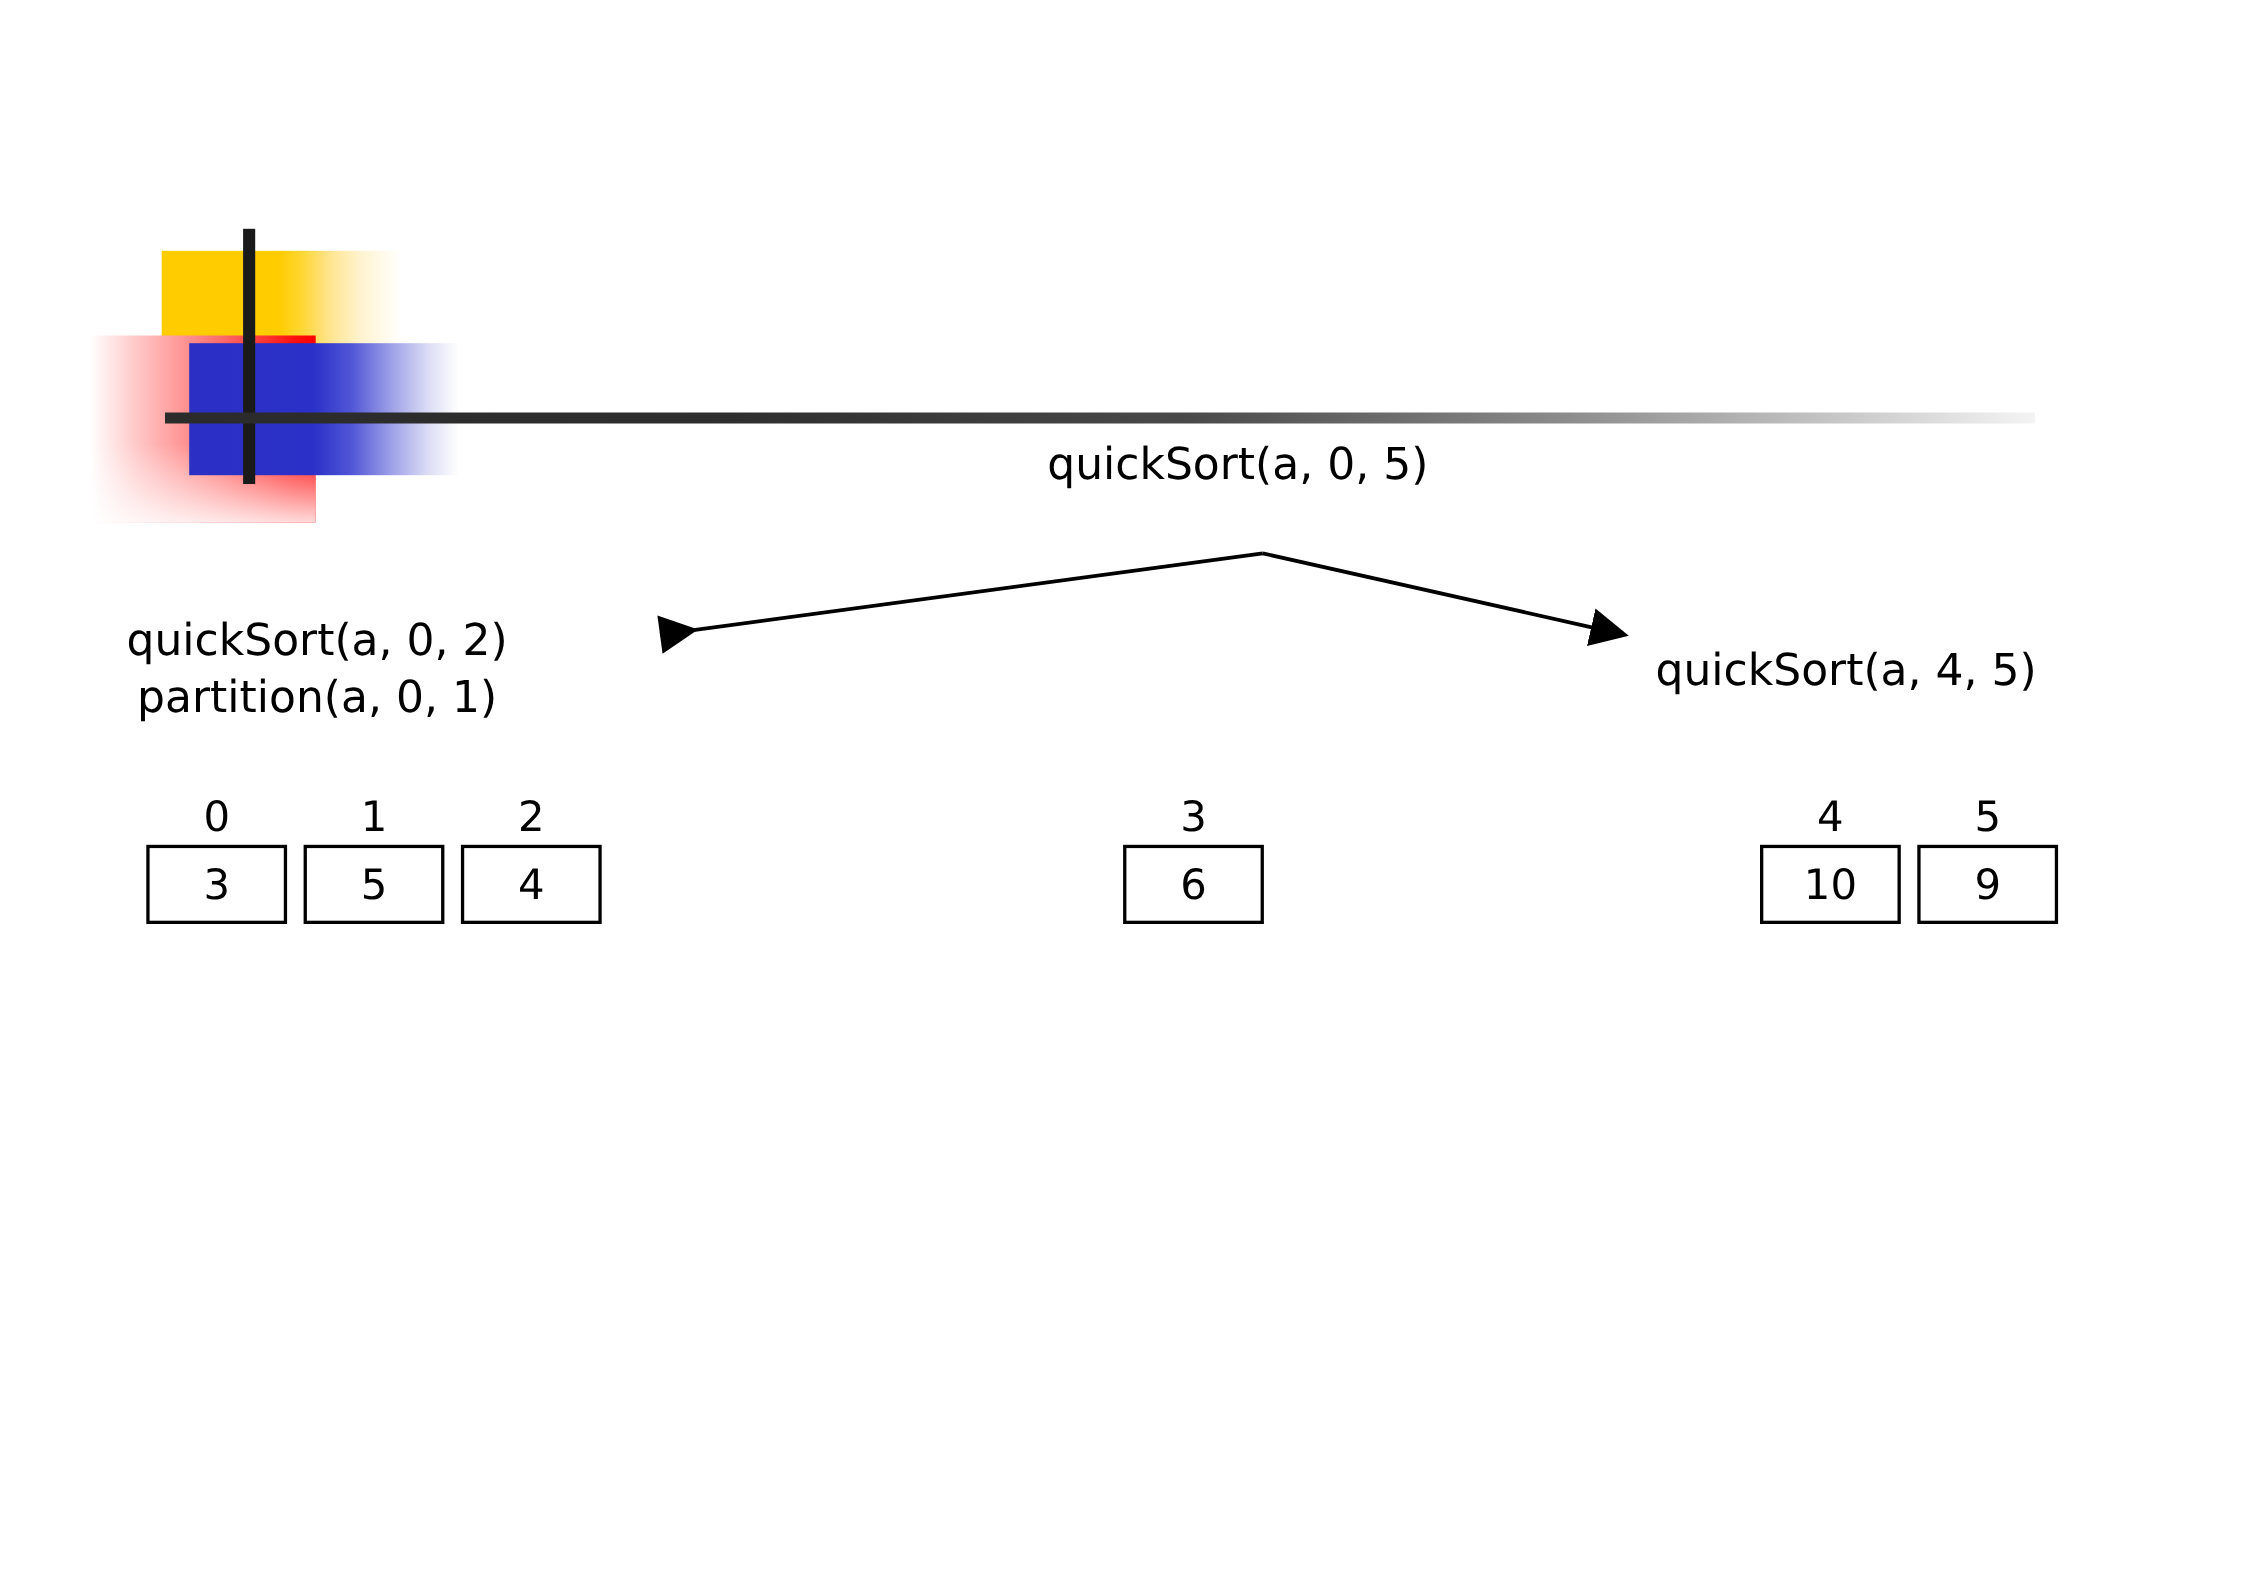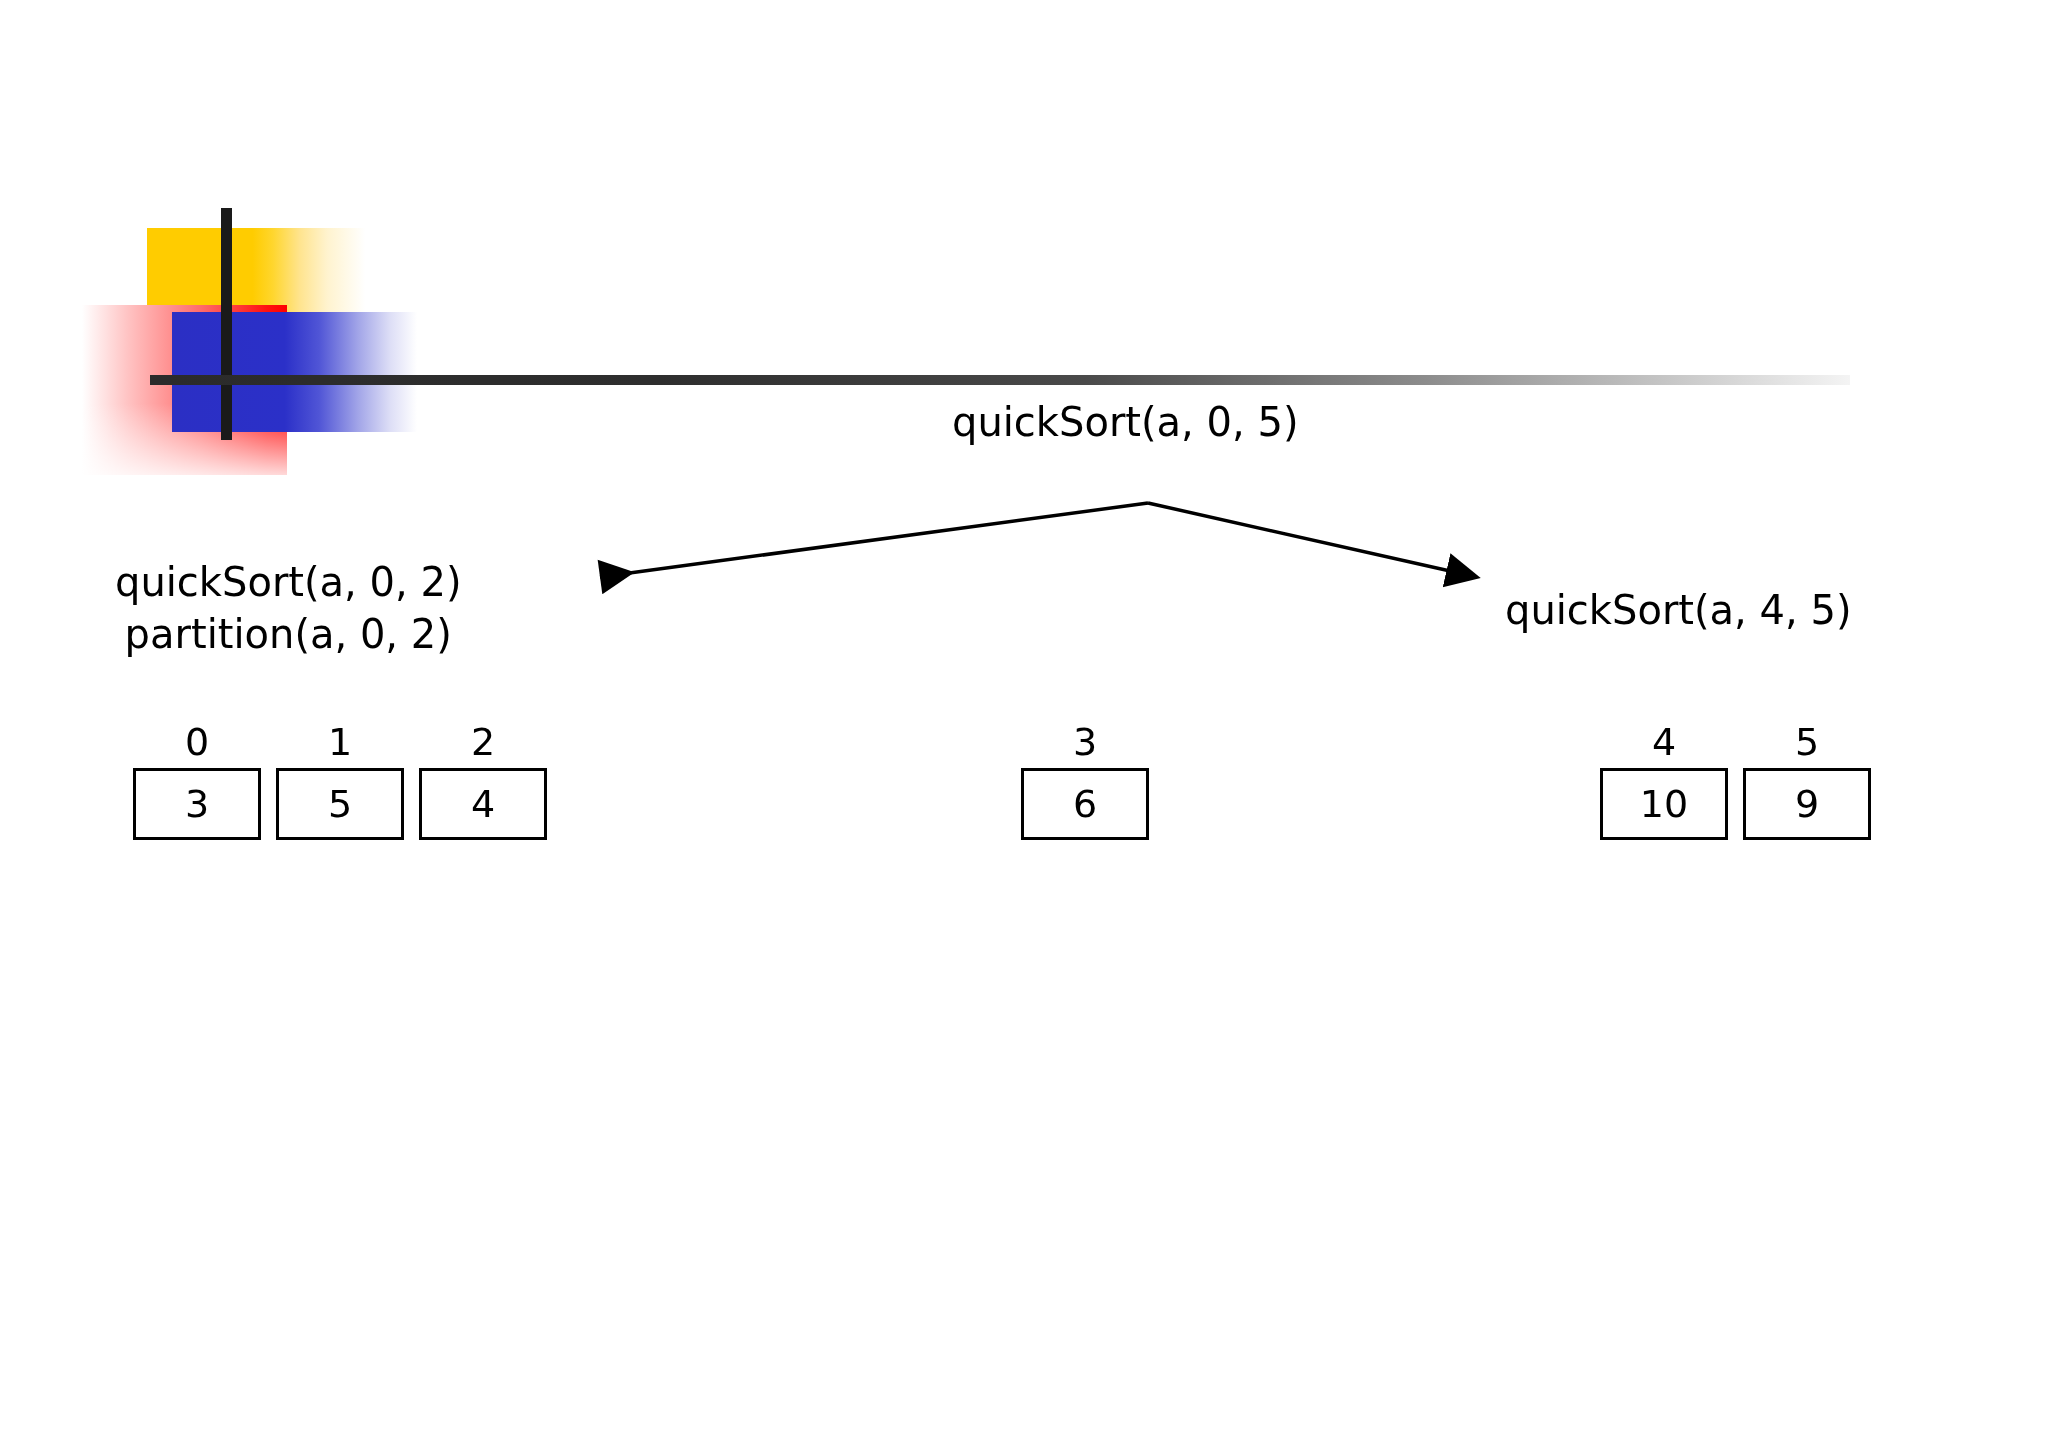--- a/index.html
+++ b/index.html
@@ -162,7 +162,7 @@
 
 <div class="call-label" id="left-call">
   <div>quickSort(a, 0, 2)</div>
-  <div>partition(a, 0, 2)</div>
+  <div>partition(a, 0, 1)</div>
 </div>
 
 <div class="call-label" id="right-call">quickSort(a, 4, 5)</div>

